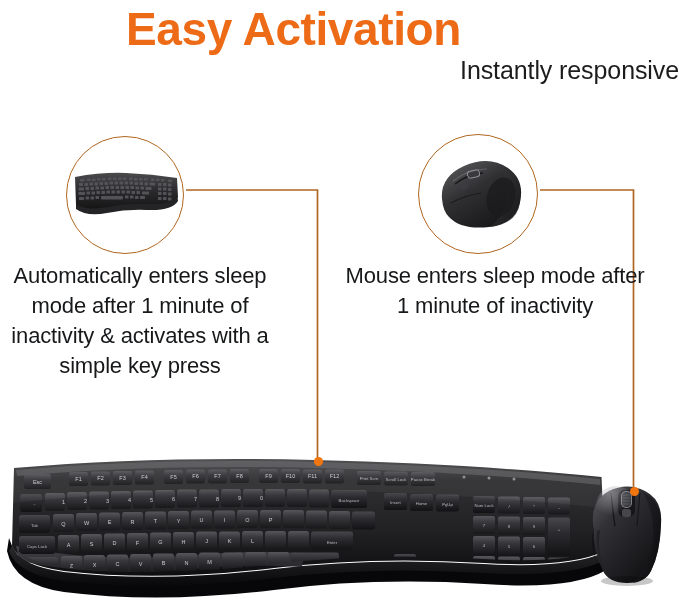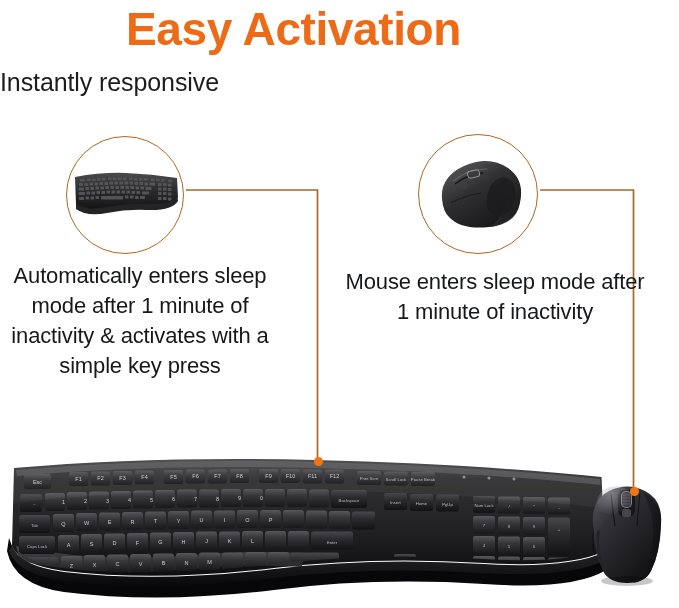--- a/index.html
+++ b/index.html
@@ -25,8 +25,8 @@
     white-space: nowrap;
   }
   .subhead {
-    position: absolute; left: 0; top: 66px; width: 679px;
-    text-align: left;
+    position: absolute; left: 0; top: 54px; width: 679px;
+    text-align: right;
     font-size: 25px; line-height: 32px;
     font-weight: 400; color: #1c1c1c;
     letter-spacing: -0.1px;

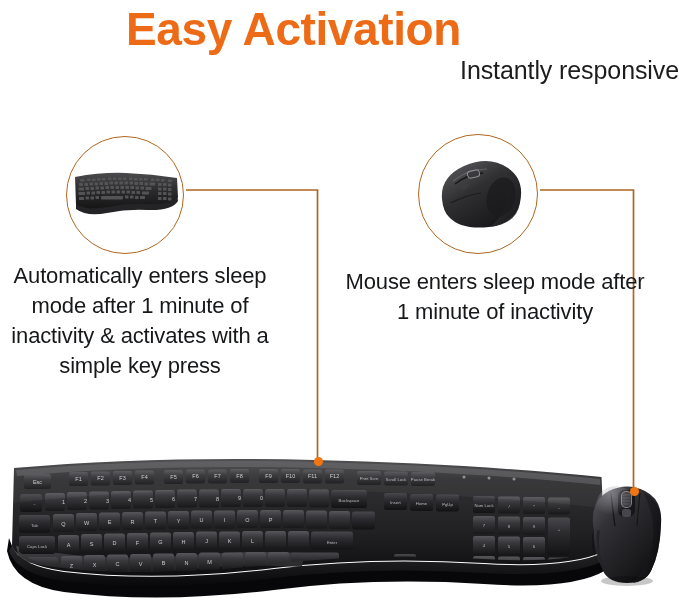--- a/index.html
+++ b/index.html
@@ -57,7 +57,7 @@
     font-weight: 400; letter-spacing: -0.15px;
   }
   #caption-kb { left: 0px; top: 261px; width: 280px; }
-  #caption-ms { left: 345px; top: 261px; width: 300px; margin-top: 6px; }
+  #caption-ms { left: 345px; top: 261px; width: 300px; }
 
   
   .hw { position: absolute; }

